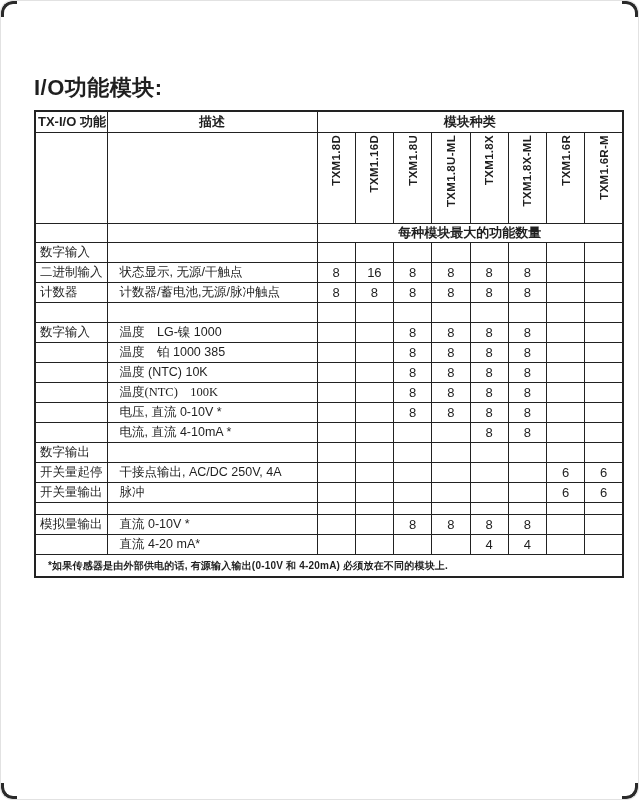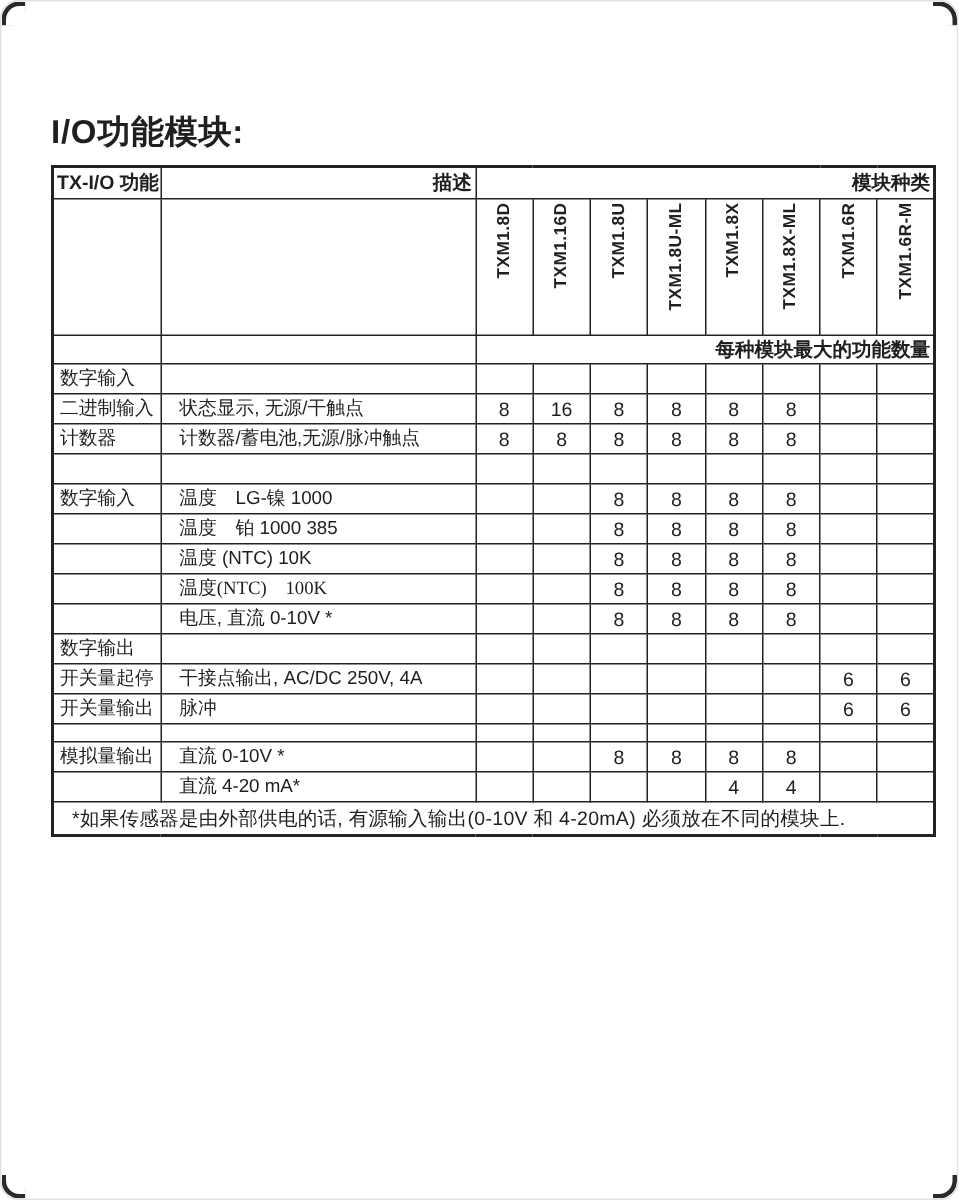--- a/index.html
+++ b/index.html
@@ -49,7 +49,7 @@
 
   tr.r-head1 td { height: 20px; font-weight: bold; font-size: 13px; }
   td.th-func { padding-left: 4px; }
-  td.center { text-align: right; margin-left: 36px; }
+  td.center { text-align: center; margin-left: 36px; }
   tr.r-rotated td { height: 90px; vertical-align: top; padding: 0; }
   .vwrap { height: 88px; display: flex; justify-content: center; align-items: flex-start; padding-top: 2px; box-sizing: border-box; }
   .vlabel {

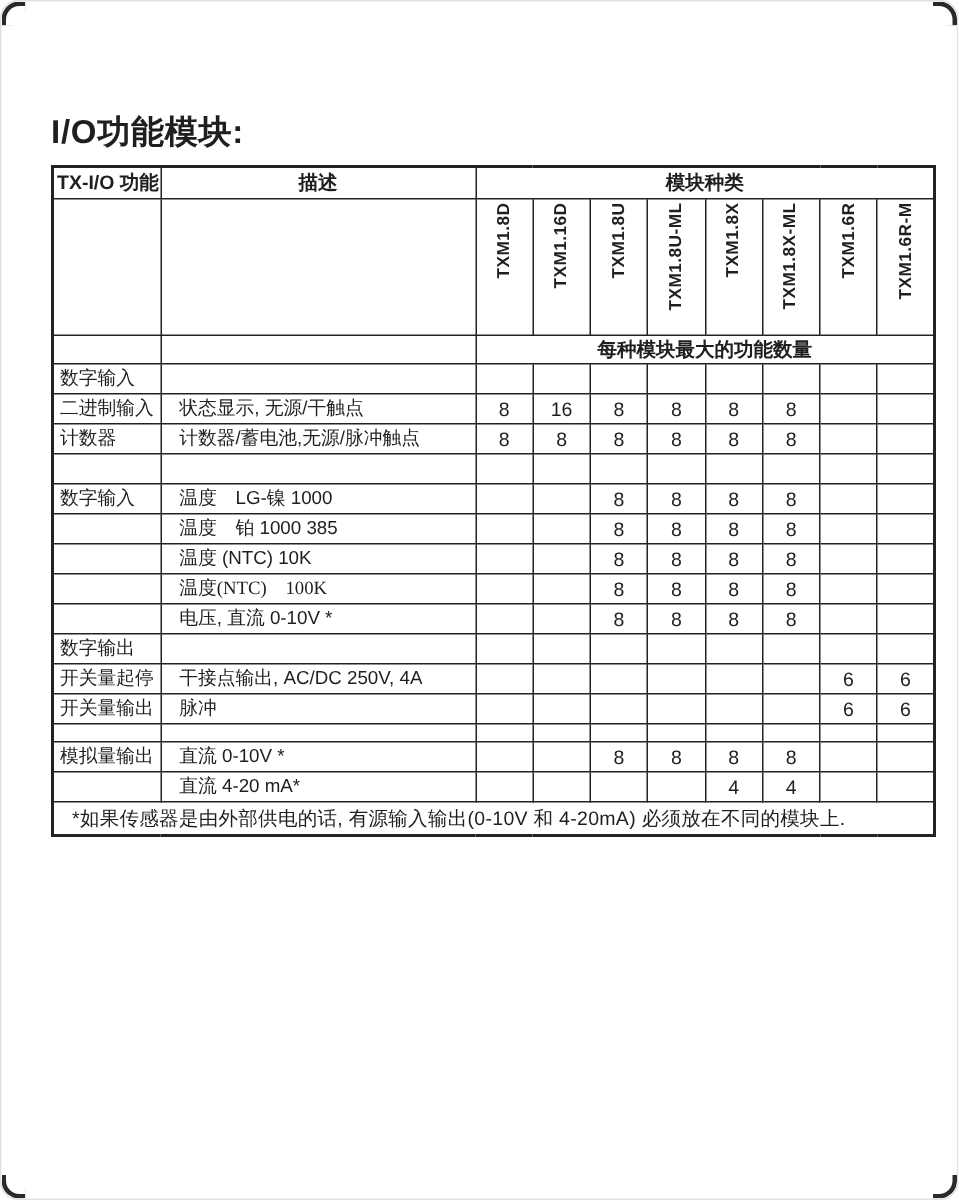--- a/index.html
+++ b/index.html
@@ -267,6 +267,18 @@
     <td class="val"></td>
   </tr>
           <tr>
+    <td class="fn"></td>
+    <td class="desc">电流, 直流 4-10mA *</td>
+    <td class="val"></td>
+    <td class="val"></td>
+    <td class="val"></td>
+    <td class="val"></td>
+    <td class="val">8</td>
+    <td class="val">8</td>
+    <td class="val"></td>
+    <td class="val"></td>
+  </tr>
+          <tr>
     <td class="fn">数字输出</td>
     <td class="desc"></td>
     <td class="val"></td>

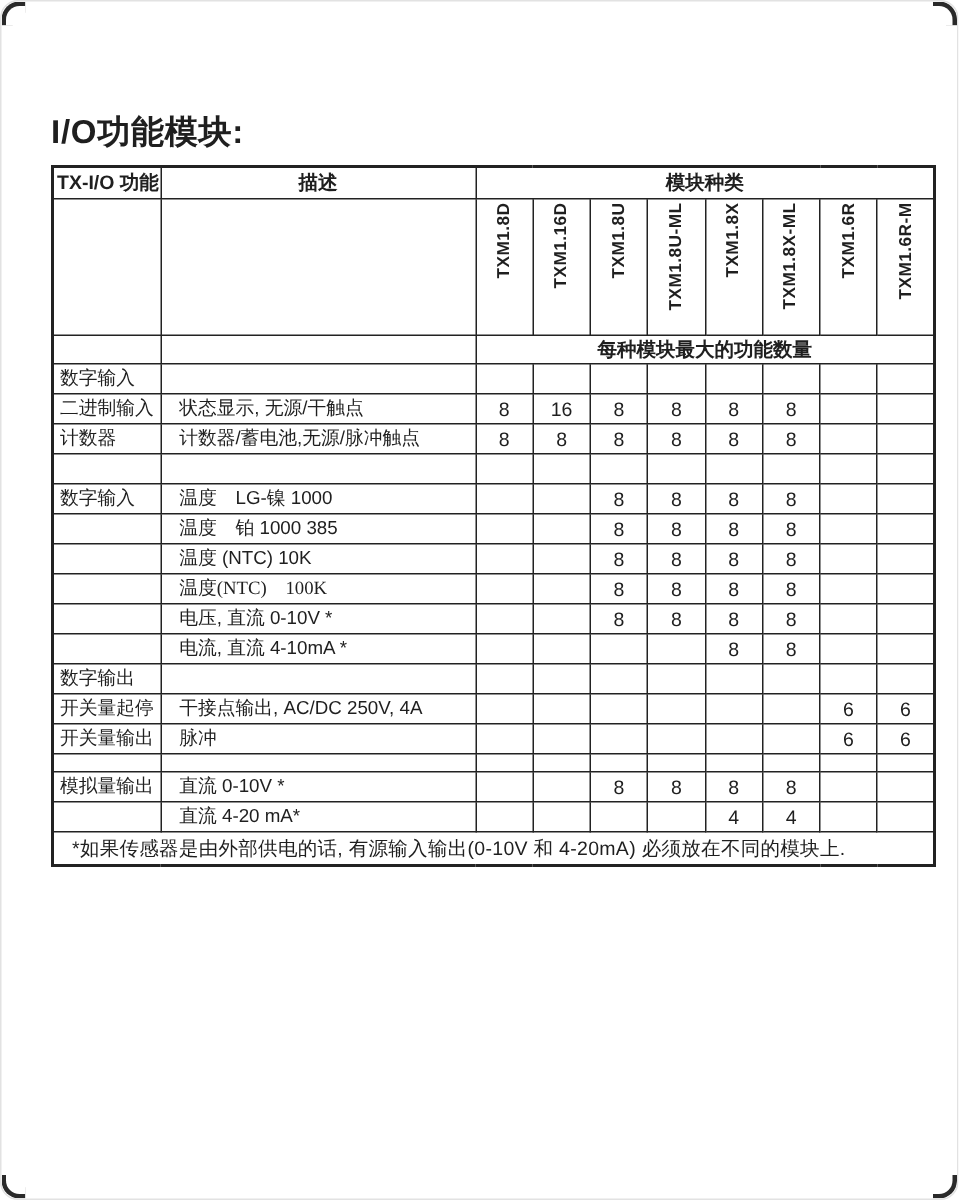--- a/index.html
+++ b/index.html
@@ -71,8 +71,8 @@
   tfoot td.footnote {
     height: 21px;
     padding-left: 12px;
-    font-size: 13px;
-    font-weight: 400;
+    font-size: 10px;
+    font-weight: 700;
     letter-spacing: 0.2px;
   }
 </style>

